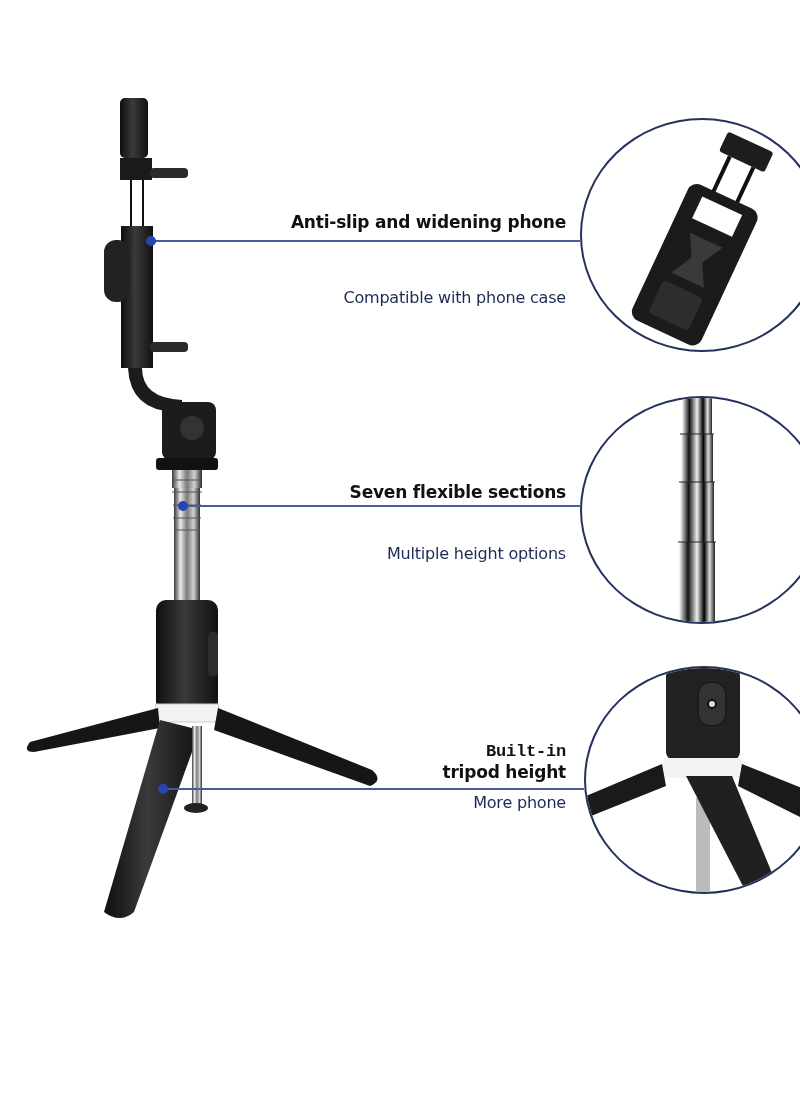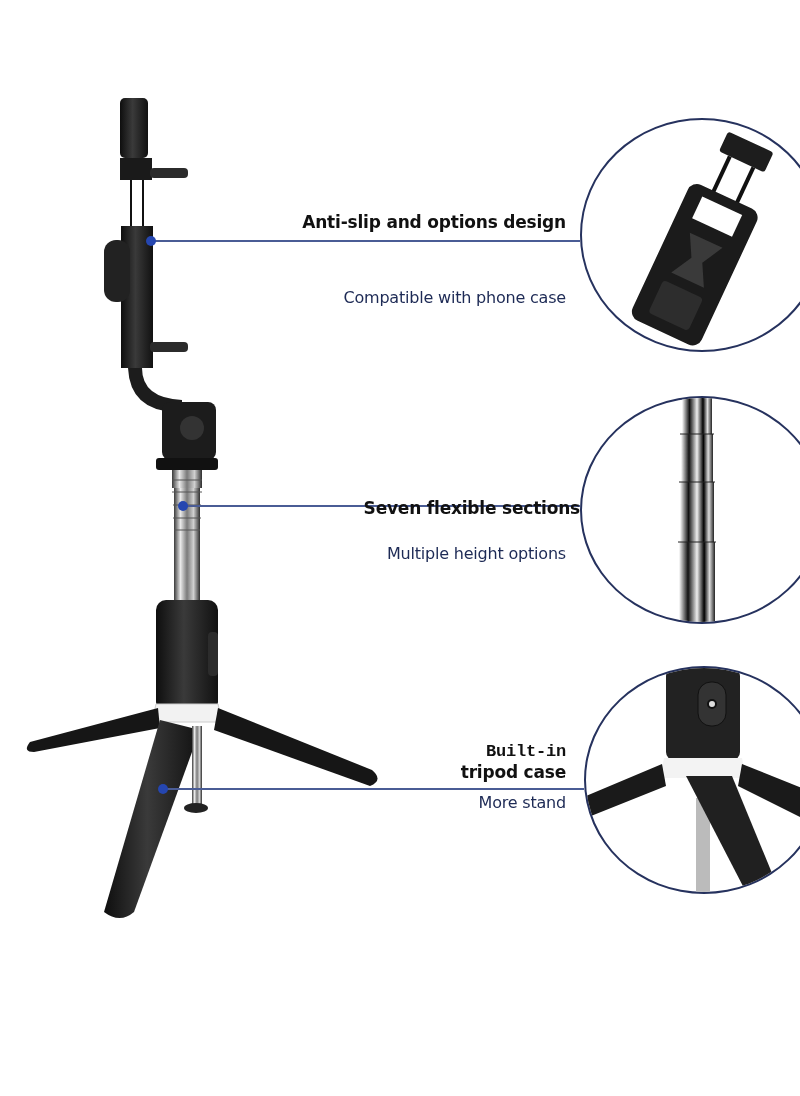--- a/index.html
+++ b/index.html
@@ -79,7 +79,7 @@
 <div>
   <div class="leader" style="left:152px;top:240px;width:428px;"></div>
   <div class="dot" style="left:146px;top:236px;"></div>
-  <div class="title" style="right:234px;top:212px;width:400px;">Anti-slip and options design</div>
+  <div class="title" style="right:234px;top:212px;width:400px;">Anti-slip and widening phone</div>
   <div class="sub" style="right:234px;top:246px;width:400px;margin-top:42px;">Compatible with phone case</div>
   <div class="circle" style="left:580px;top:118px;width:240px;height:230px;">
     <svg width="240" height="230" viewBox="0 0 240 230">

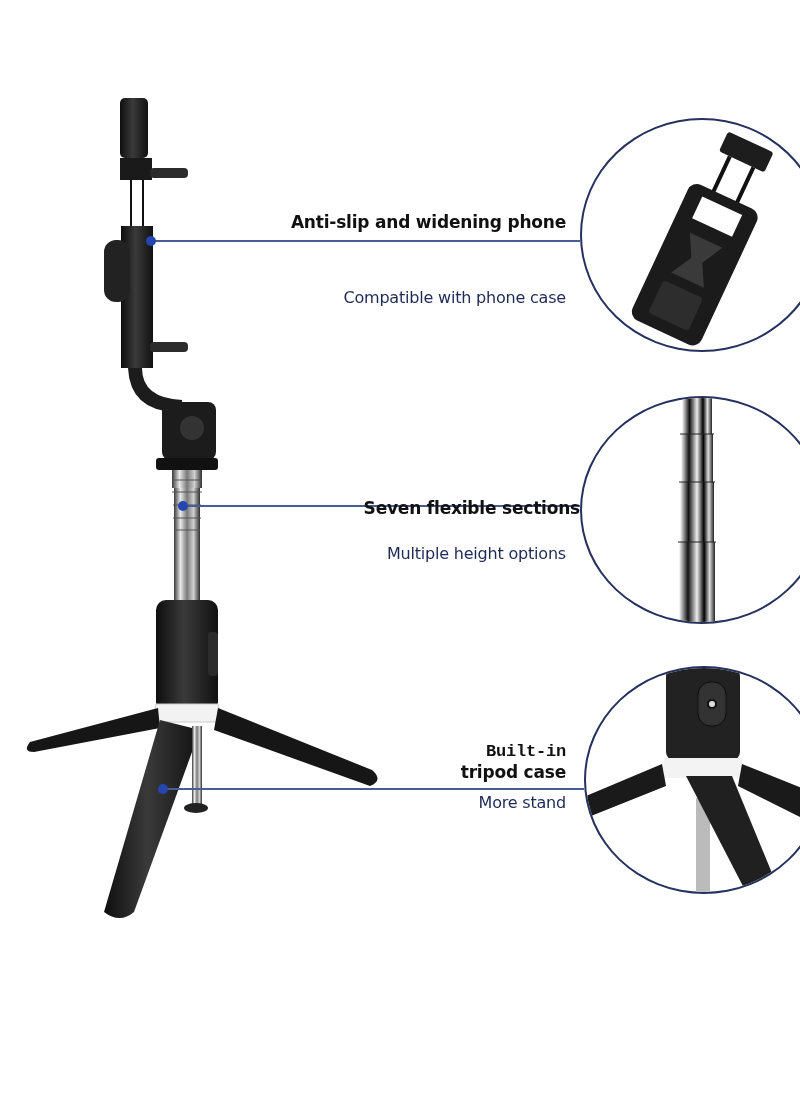--- a/index.html
+++ b/index.html
@@ -99,7 +99,7 @@
 <div>
   <div class="leader" style="left:184px;top:505px;width:396px;"></div>
   <div class="dot" style="left:178px;top:501px;"></div>
-  <div class="title" style="right:220px;top:482px;width:400px;margin-top:16px;">Seven flexible sections</div>
+  <div class="title" style="right:234px;top:482px;width:400px;">Seven flexible sections</div>
   <div class="sub" style="right:234px;top:512px;width:400px;margin-top:32px;">Multiple height options</div>
   <div class="circle" style="left:580px;top:396px;width:240px;height:224px;">
     <svg width="240" height="224" viewBox="0 0 240 224">

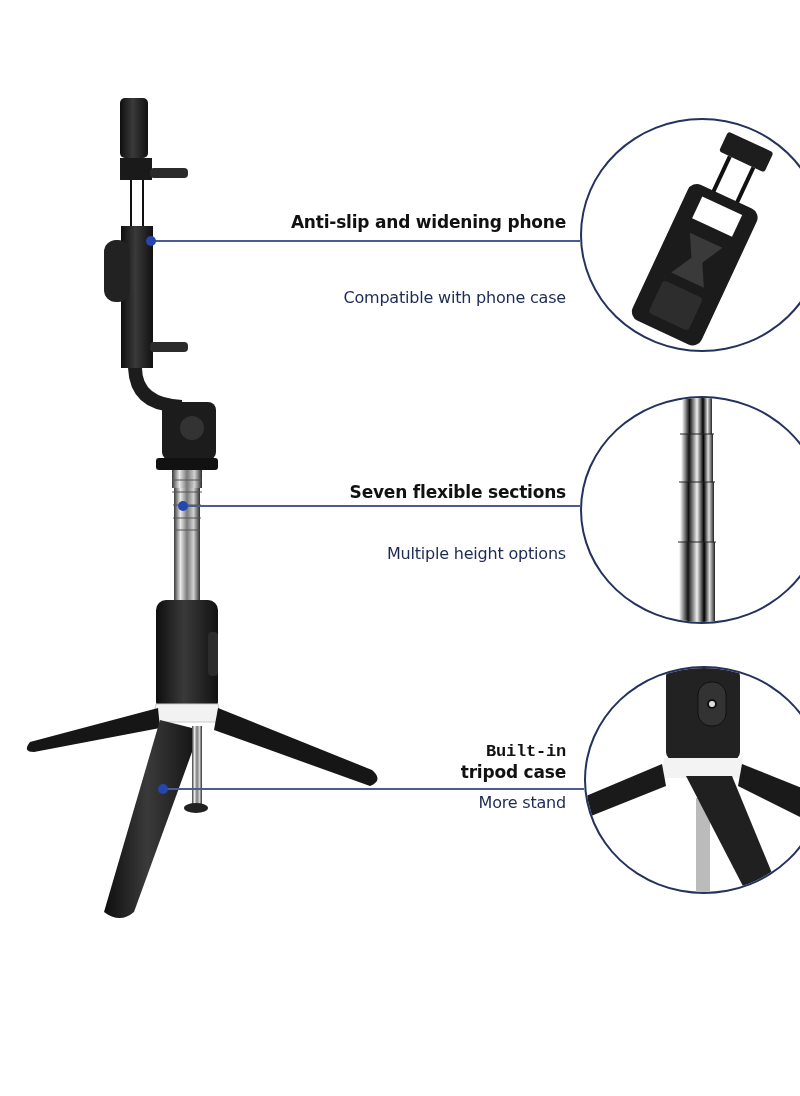--- a/index.html
+++ b/index.html
@@ -128,7 +128,7 @@
   <div class="leader" style="left:164px;top:788px;width:420px;"></div>
   <div class="dot" style="left:158px;top:784px;"></div>
   <div class="title" style="right:234px;top:742px;width:300px;font-family:Liberation Mono, monospace;">Built-in</div>
-  <div class="title" style="right:234px;top:762px;width:300px;">tripod case</div>
+  <div class="title" style="right:234px;top:762px;width:300px;">tripod height</div>
   <div class="sub" style="right:234px;top:793px;width:300px;">More stand</div>
   <div class="circle" style="left:584px;top:666px;width:236px;height:224px;">
     <svg width="236" height="224" viewBox="0 0 236 224">

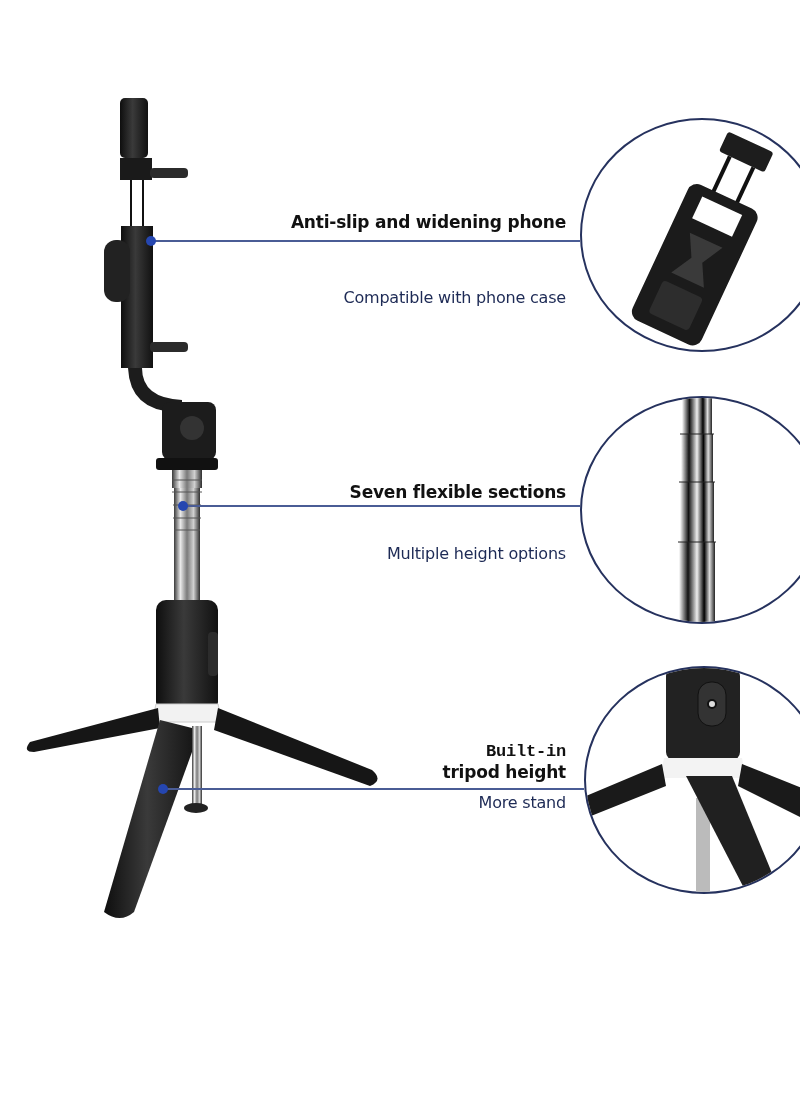--- a/index.html
+++ b/index.html
@@ -129,7 +129,7 @@
   <div class="dot" style="left:158px;top:784px;"></div>
   <div class="title" style="right:234px;top:742px;width:300px;font-family:Liberation Mono, monospace;">Built-in</div>
   <div class="title" style="right:234px;top:762px;width:300px;">tripod height</div>
-  <div class="sub" style="right:234px;top:793px;width:300px;">More stand</div>
+  <div class="sub" style="right:234px;top:793px;width:300px;">More phone</div>
   <div class="circle" style="left:584px;top:666px;width:236px;height:224px;">
     <svg width="236" height="224" viewBox="0 0 236 224">
       <rect x="80" y="0" width="74" height="92" rx="8" fill="#222"></rect>

